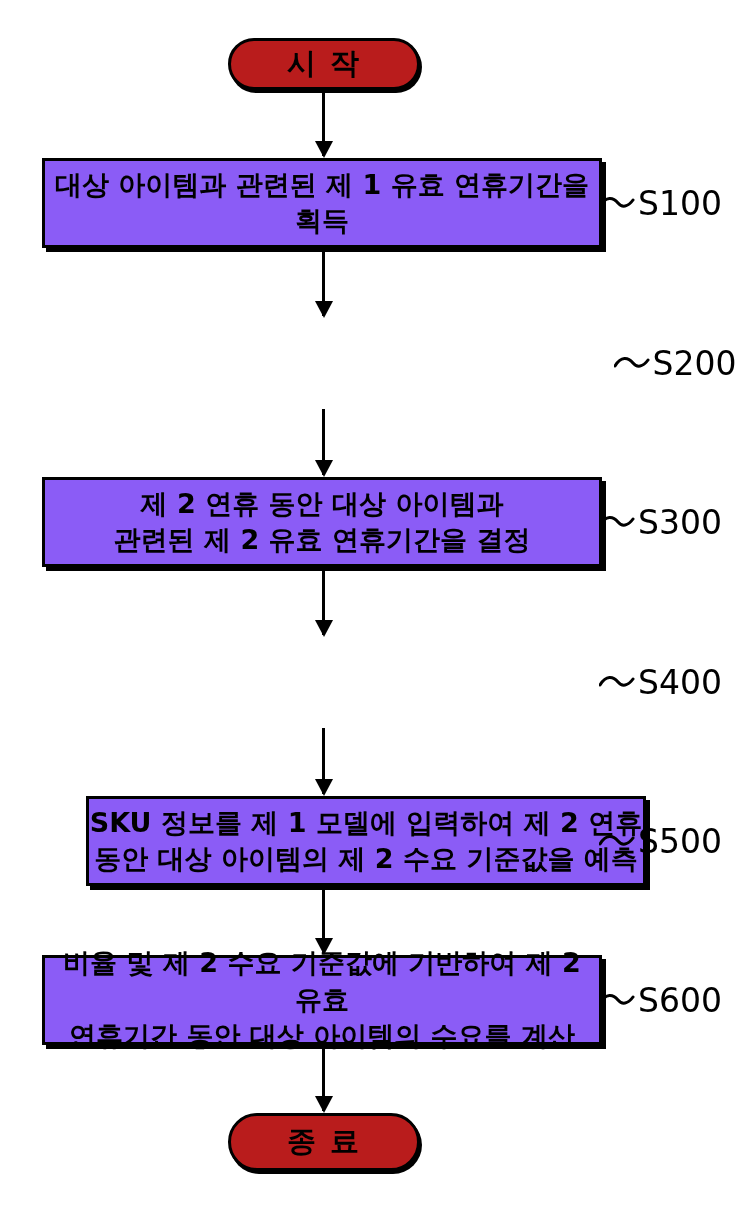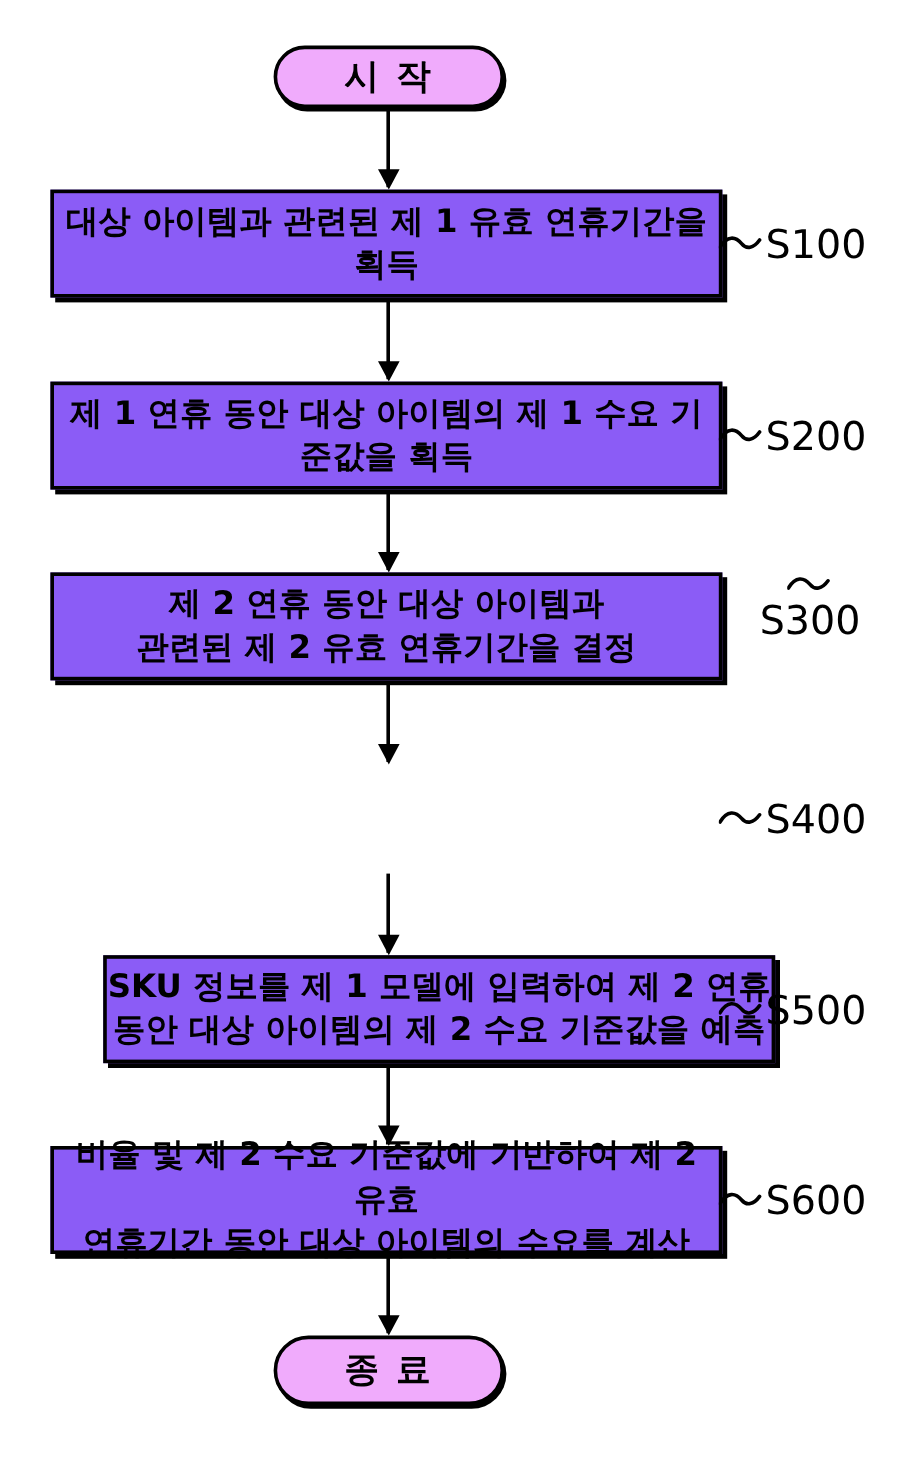--- a/index.html
+++ b/index.html
@@ -15,7 +15,7 @@
   .terminal {
     position:absolute;
     left:228px; width:192px; height:52px;
-    background:#f0abfc;
+    background:#b91c1c;
     border:3px solid #000;
     border-radius:30px;
     box-shadow:2px 3px 0 #000;

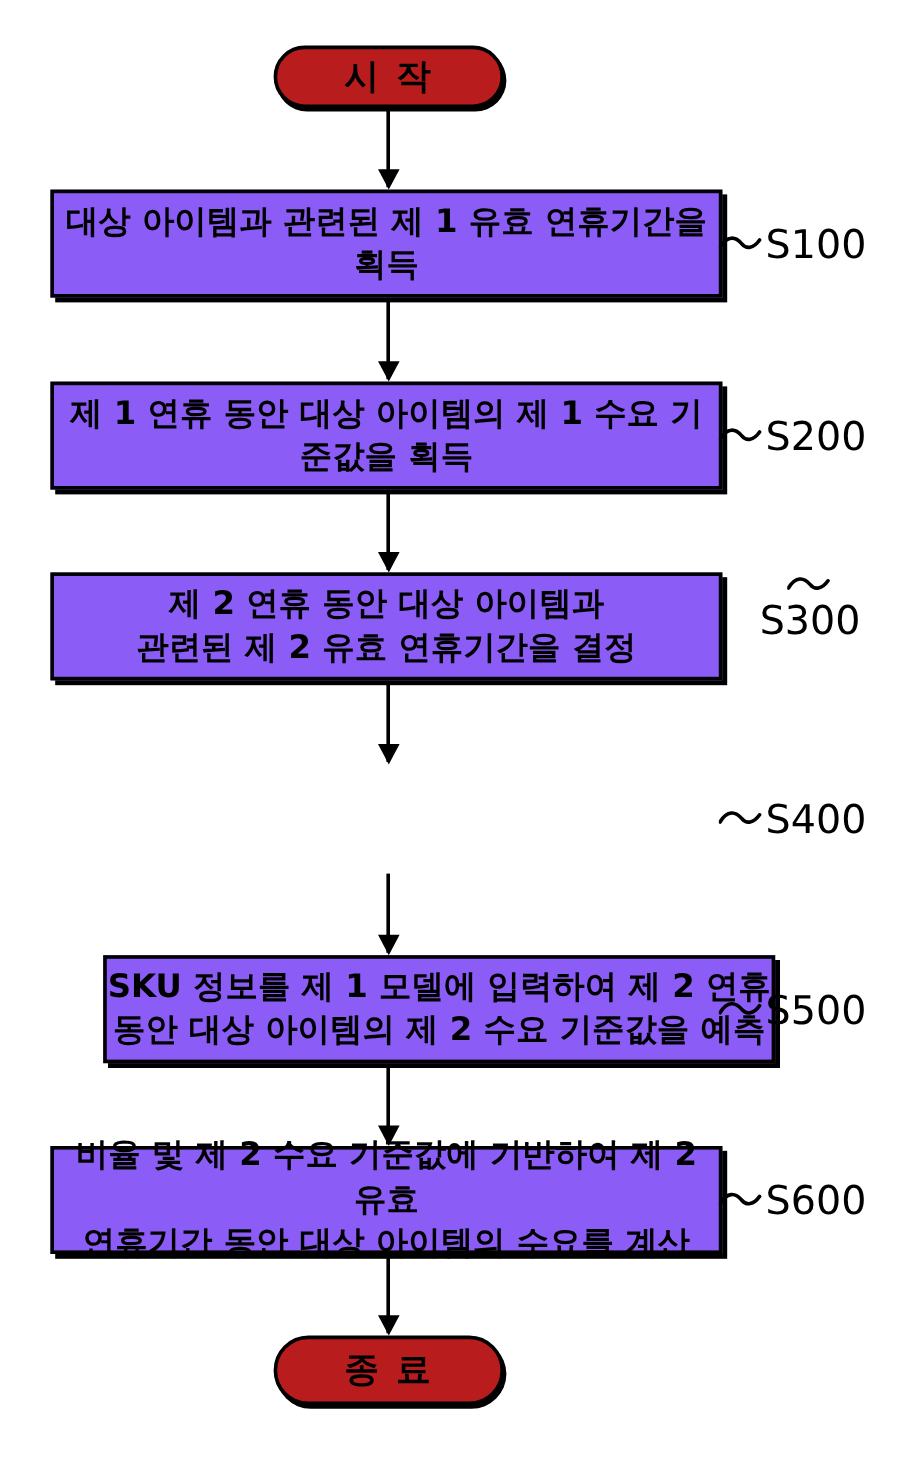--- a/index.html
+++ b/index.html
@@ -89,9 +89,6 @@
   <div class="box" style="top:158px;">
     <span class="txt">대상 아이템과 관련된 제 1 유효 연휴기간을 획득</span>
   </div>
-  <div class="box" style="top:318px;">
-    <span class="txt">제 1 연휴 동안 대상 아이템의 제 1 수요 기준값을 획득</span>
-  </div>
   <div class="box" style="top:477px;">
     <span class="txt">제 2 연휴 동안 대상 아이템과
 관련된 제 2 유효 연휴기간을 결정</span>

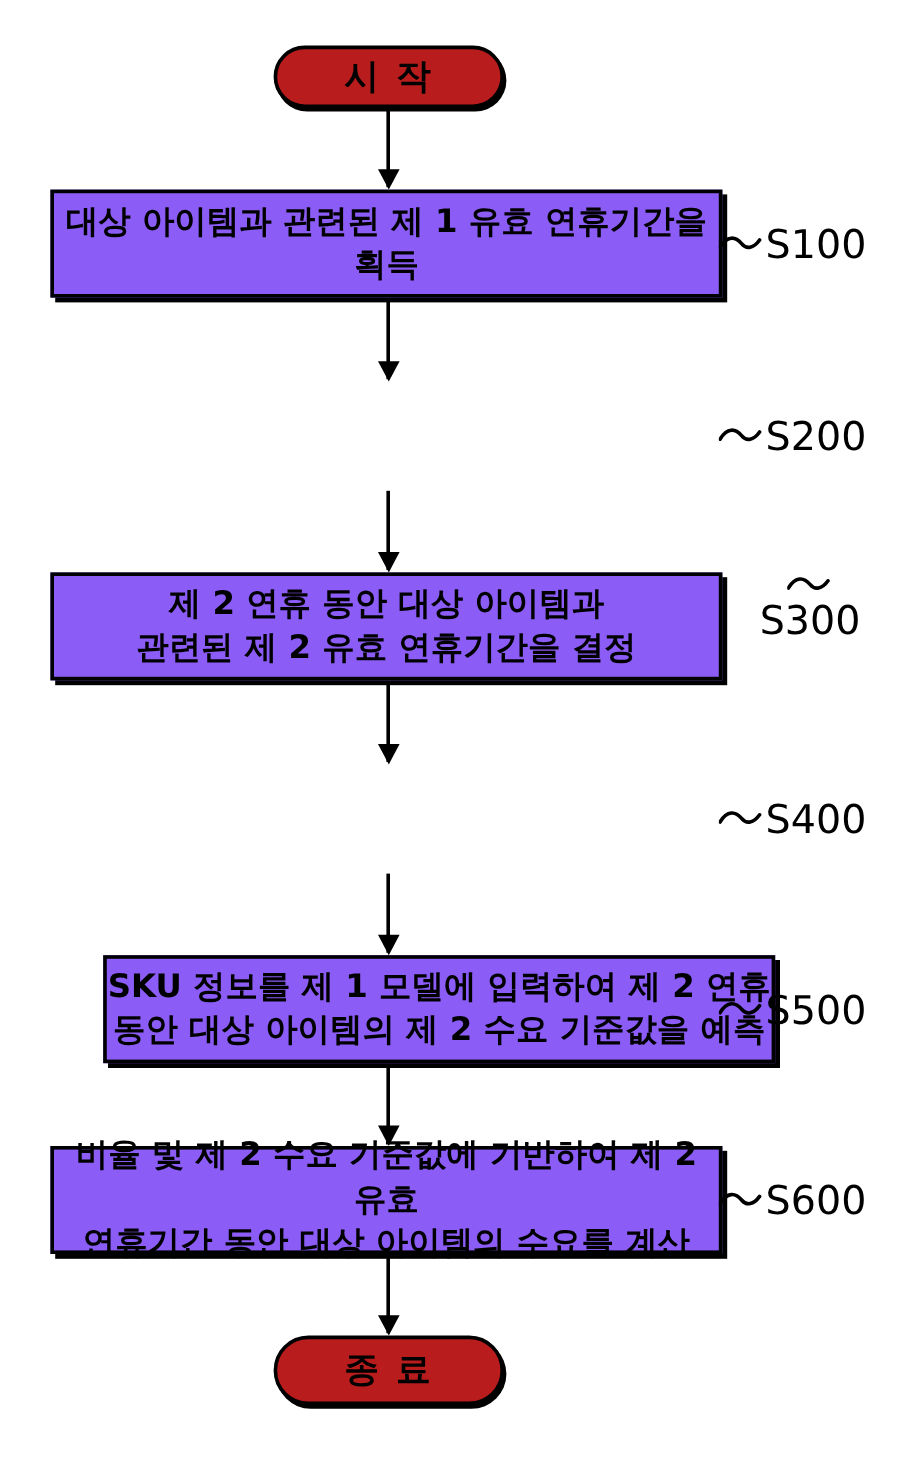--- a/index.html
+++ b/index.html
@@ -108,7 +108,7 @@
       </svg>
     <span class="ref">S100</span>
   </div>
-  <div class="step-label" style="top:318px;">
+  <div class="step-label" style="top:318px;justify-content:center;">
     <svg class="squiggle" width="36" height="20" viewBox="0 0 36 20">
         <path d="M1,13 C7,3 14,4 19,10 C23,15 29,14 34,7" stroke="#000" stroke-width="3" fill="none" stroke-linecap="round"></path>
       </svg>

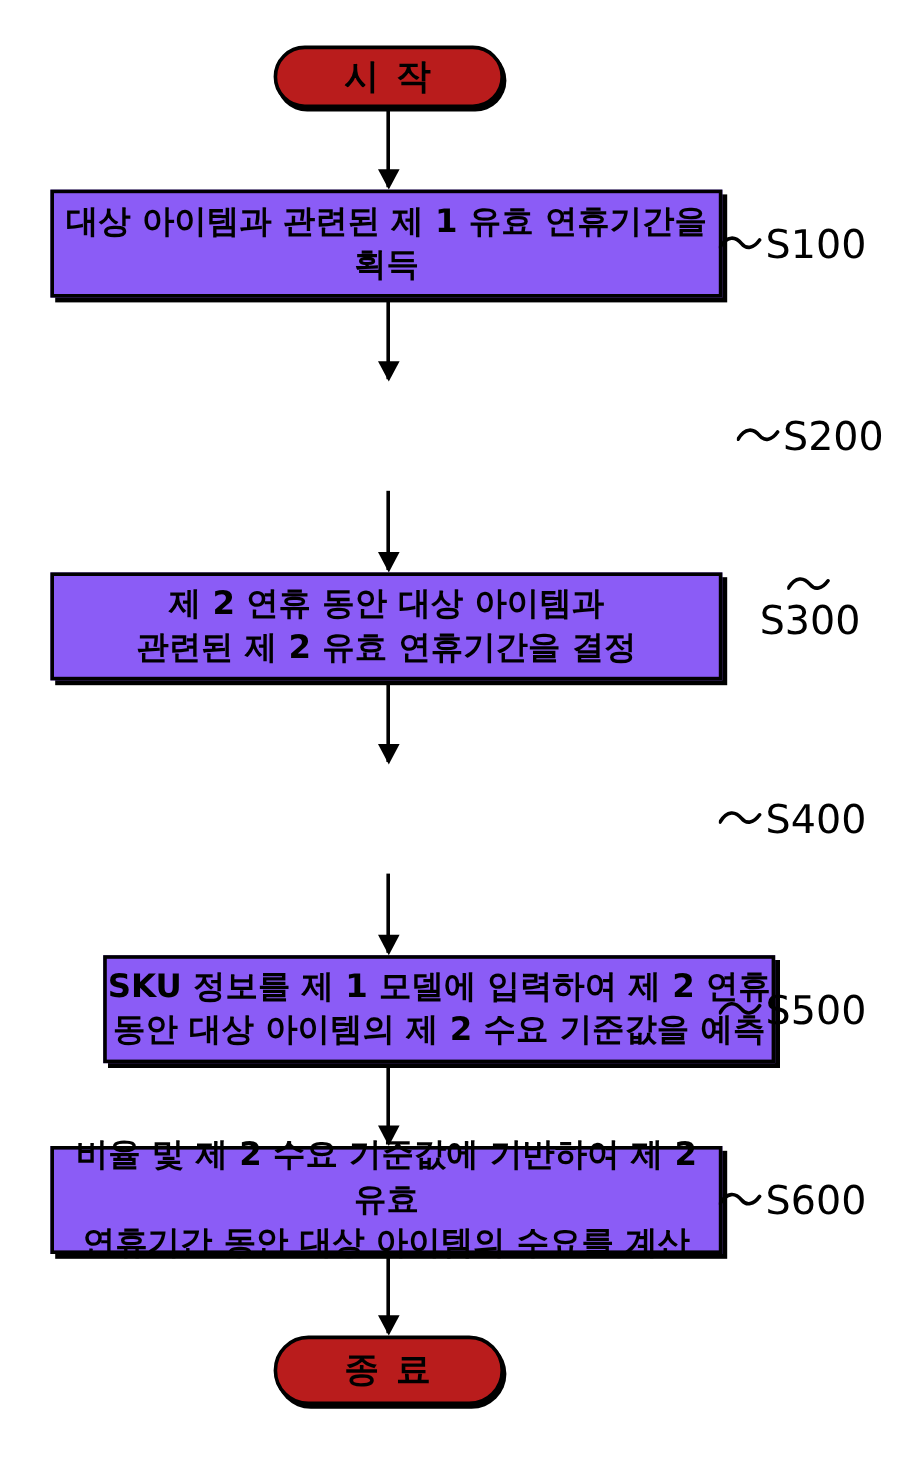--- a/index.html
+++ b/index.html
@@ -114,7 +114,7 @@
       </svg>
     <span class="ref">S200</span>
   </div>
-  <div class="step-label" style="top:477px;flex-direction:column;">
+  <div class="step-label" style="top:477px;">
     <svg class="squiggle" width="36" height="20" viewBox="0 0 36 20">
         <path d="M1,13 C7,3 14,4 19,10 C23,15 29,14 34,7" stroke="#000" stroke-width="3" fill="none" stroke-linecap="round"></path>
       </svg>

